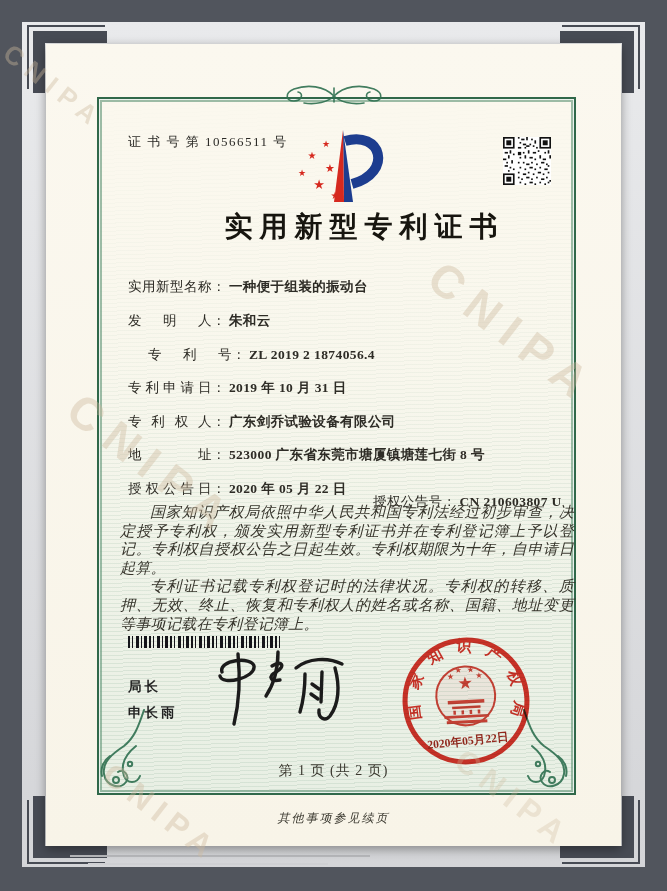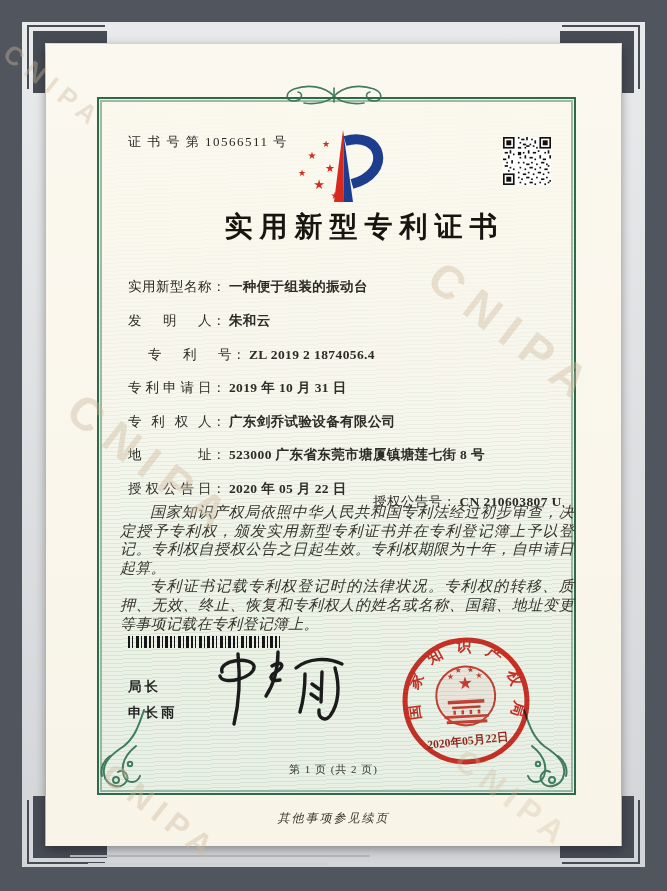--- a/index.html
+++ b/index.html
@@ -53,7 +53,7 @@
   .sig{position:absolute;left:162px;top:600px;}
   .seal{position:absolute;left:354px;top:591px;mix-blend-mode:multiply;transform:rotate(-3deg);opacity:.95;}
 
-  .page-note{top:718px;font-size:11px;letter-spacing:1px;color:#3a382f;}
+  .page-note{top:718px;font-size:14px;letter-spacing:1px;color:#3a382f;}
   .cont-note{top:766px;font-size:12px;letter-spacing:2px;color:#3a382f;font-style:italic;}
 
   .orn-top{position:absolute;left:232px;top:37px;}

